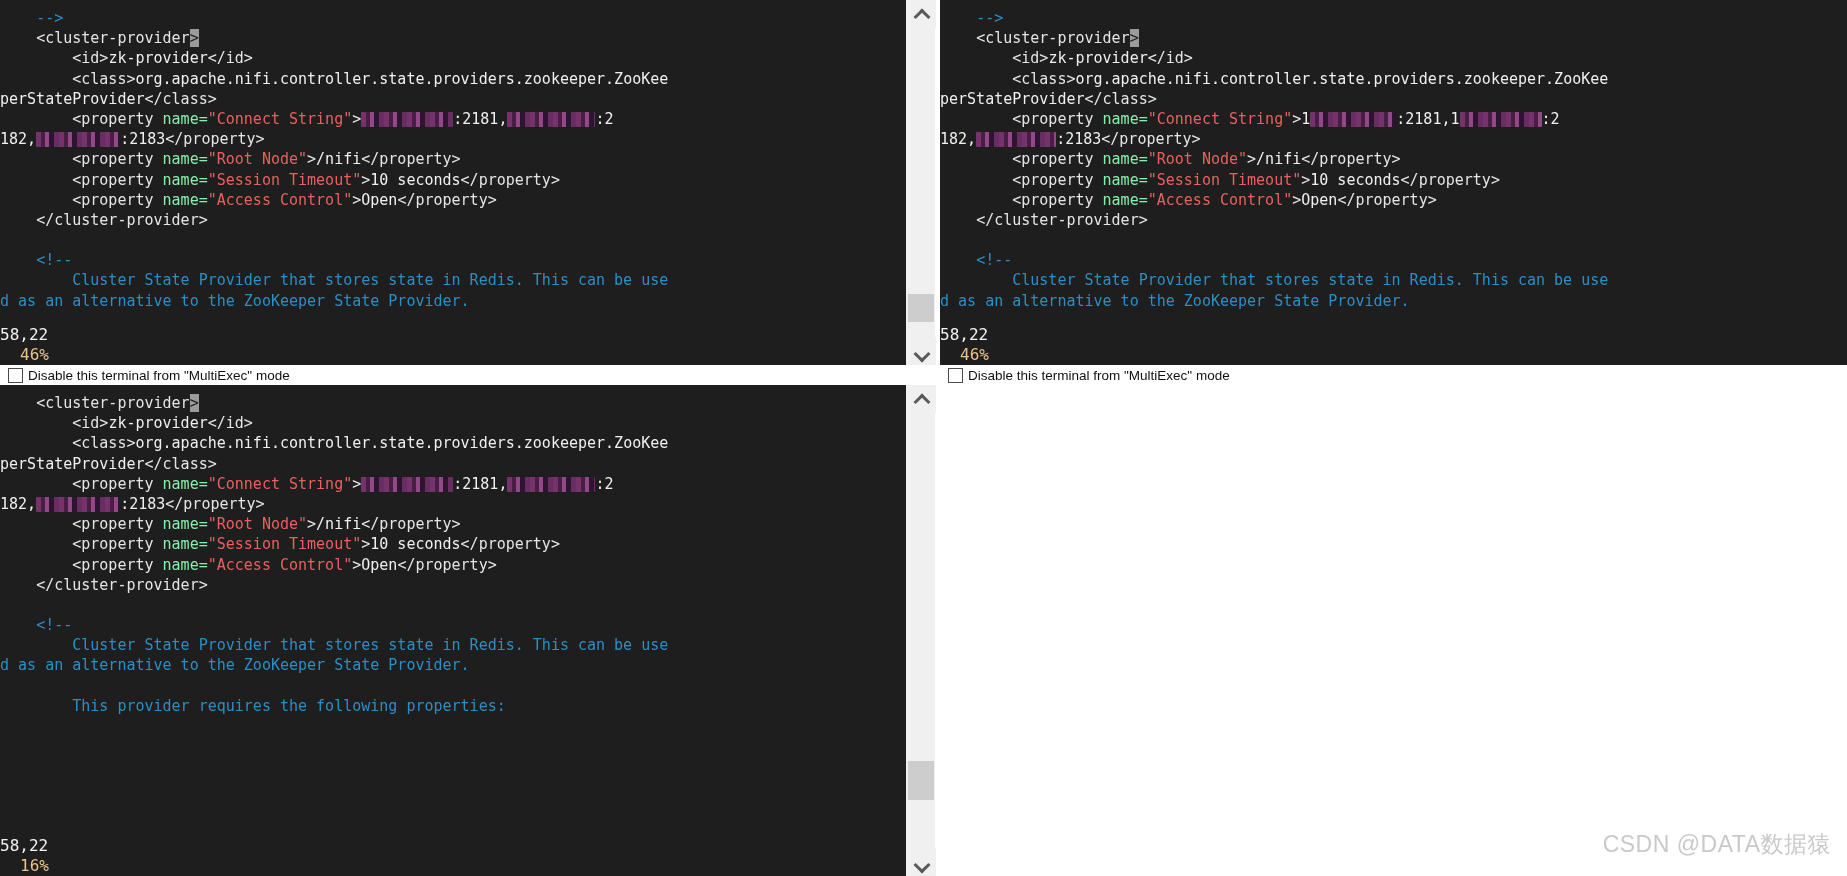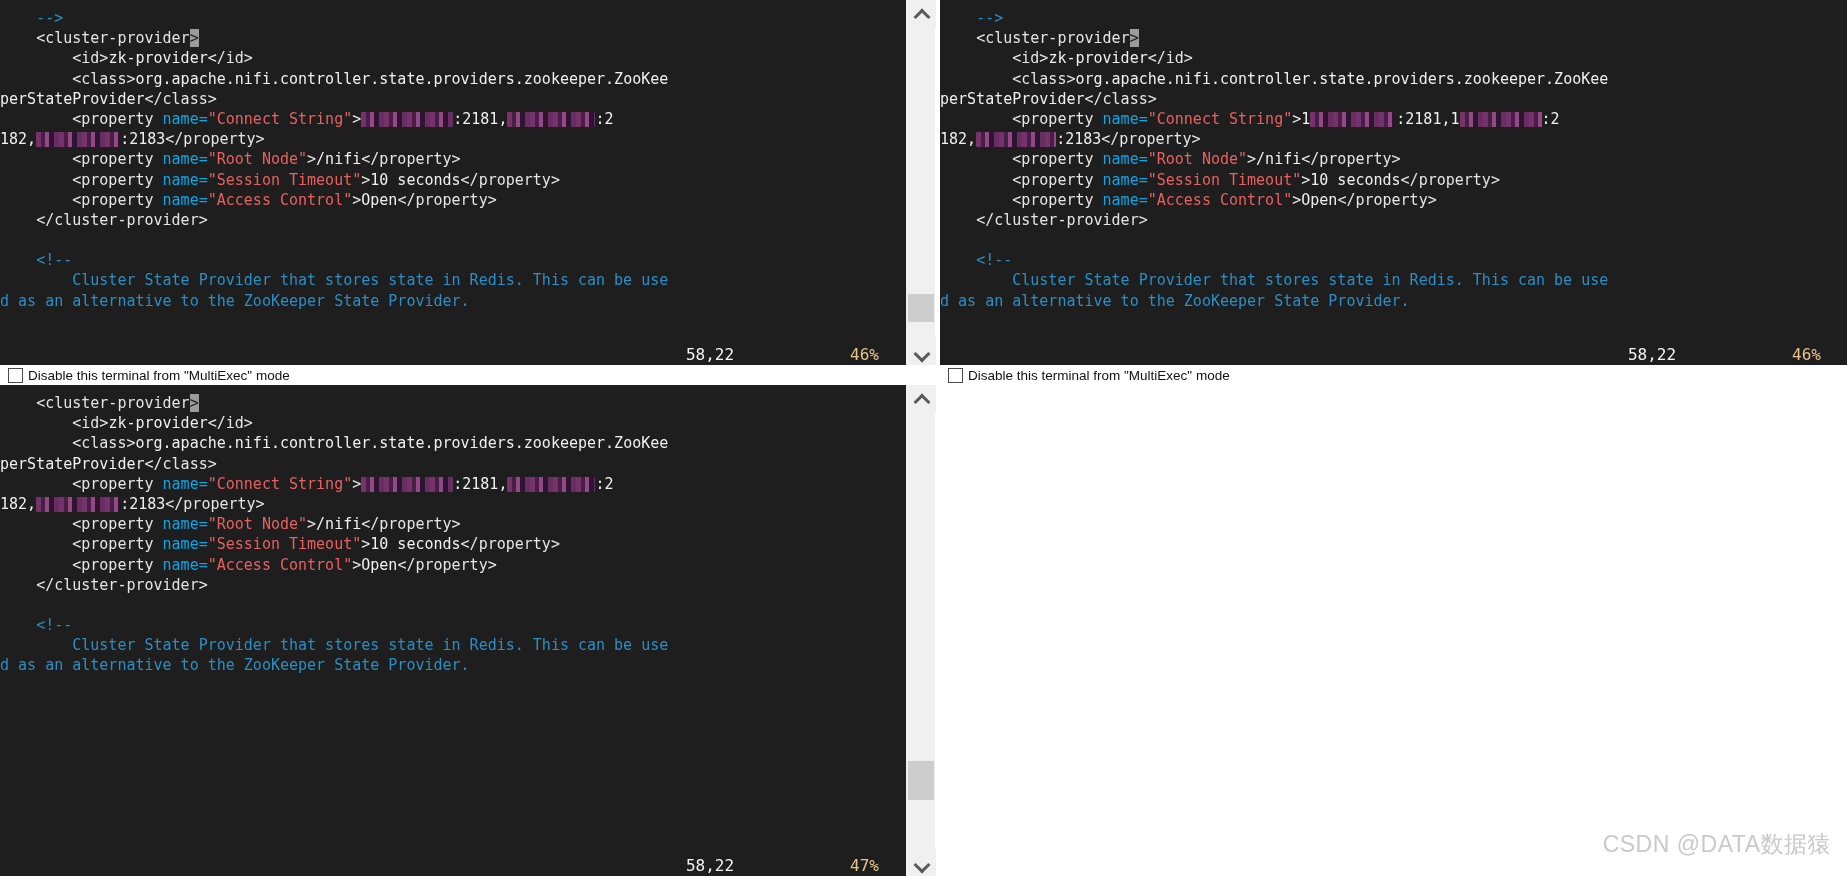--- a/index.html
+++ b/index.html
@@ -57,7 +57,7 @@
   
   .line { white-space:pre; padding-left:0; height:20.2px; }
   .tagname  { color:#e5e5e5; }
-  .attr     { color:#0ea5e9; }
+  .attr     { color:#86efac; }
   .val      { color:#e8615f; }
   .txt      { color:#f0f0f0; }
   .cmt      { color:#2b8fc6; }

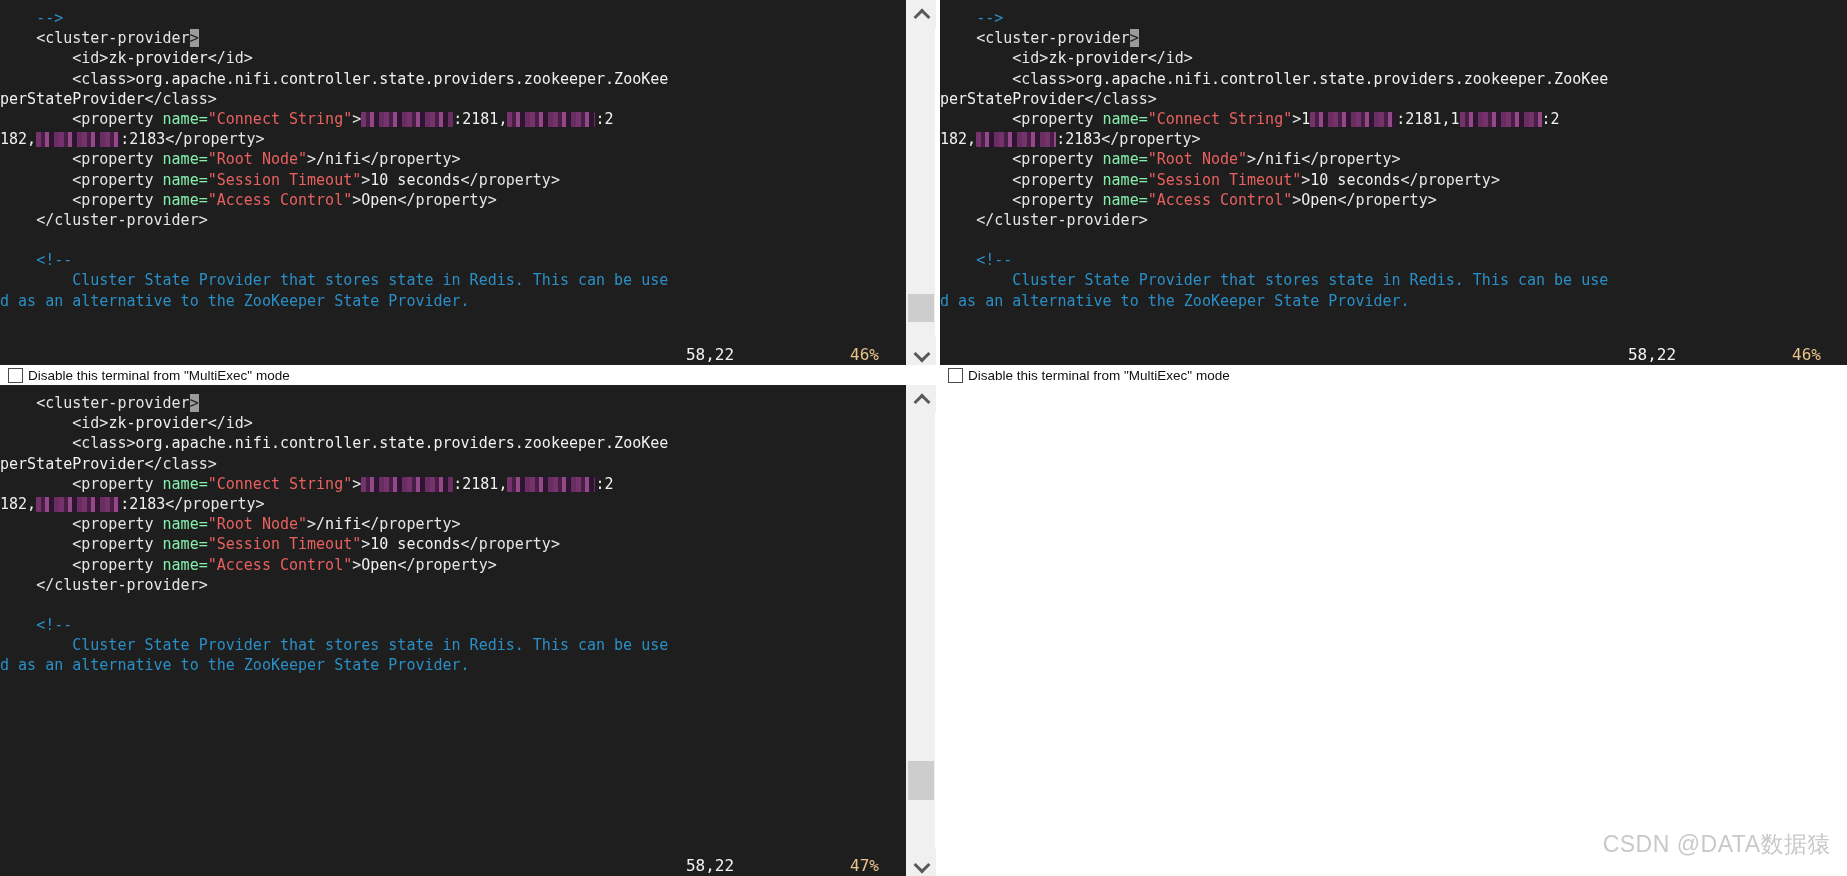--- a/index.html
+++ b/index.html
@@ -83,9 +83,10 @@
   .statusbar {
     position:absolute; left:0; right:0; bottom:0;
     height:28px; background:#1e1e1e;
-    display:flex; align-items:flex-end; justify-content:flex-end;
+    display:flex; align-items:flex-start; justify-content:flex-end;
     font-family:"DejaVu Sans Mono","Liberation Mono",monospace;
     font-size:16px;
+    flex-direction:column;
   }
   .pos { color:#f2f2f2; margin-right:96px; }
   .pct { color:#e8c48a; margin-right:26px;margin-left:20px; }

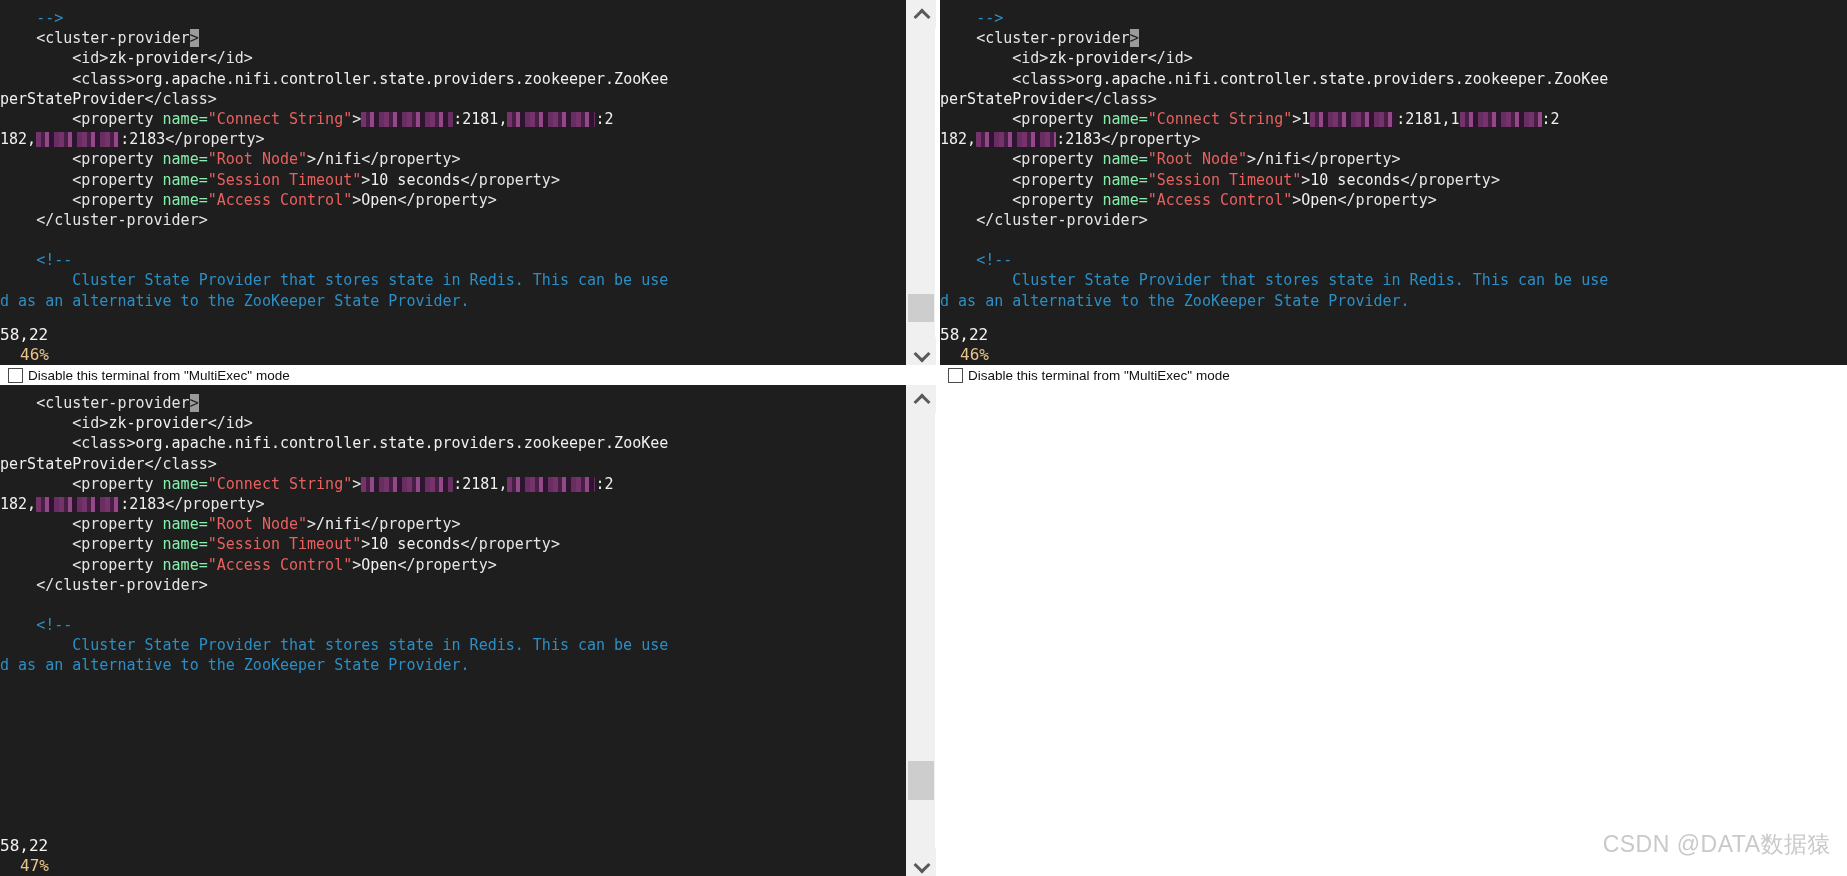--- a/index.html
+++ b/index.html
@@ -211,6 +211,7 @@
           <div class="line"><span class="cmt">        Cluster State Provider that stores state in Redis. This can be use</span></div>
           <div class="line"><span class="cmt">d as an alternative to the ZooKeeper State Provider.</span></div>
           <div class="line"><span class="txt"></span></div>
+          <div class="line"><span class="cmt">        This provider requires the following properties:</span></div>
         <div class="statusbar">
           <span class="pos">58,22</span>
           <span class="pct">47%</span>

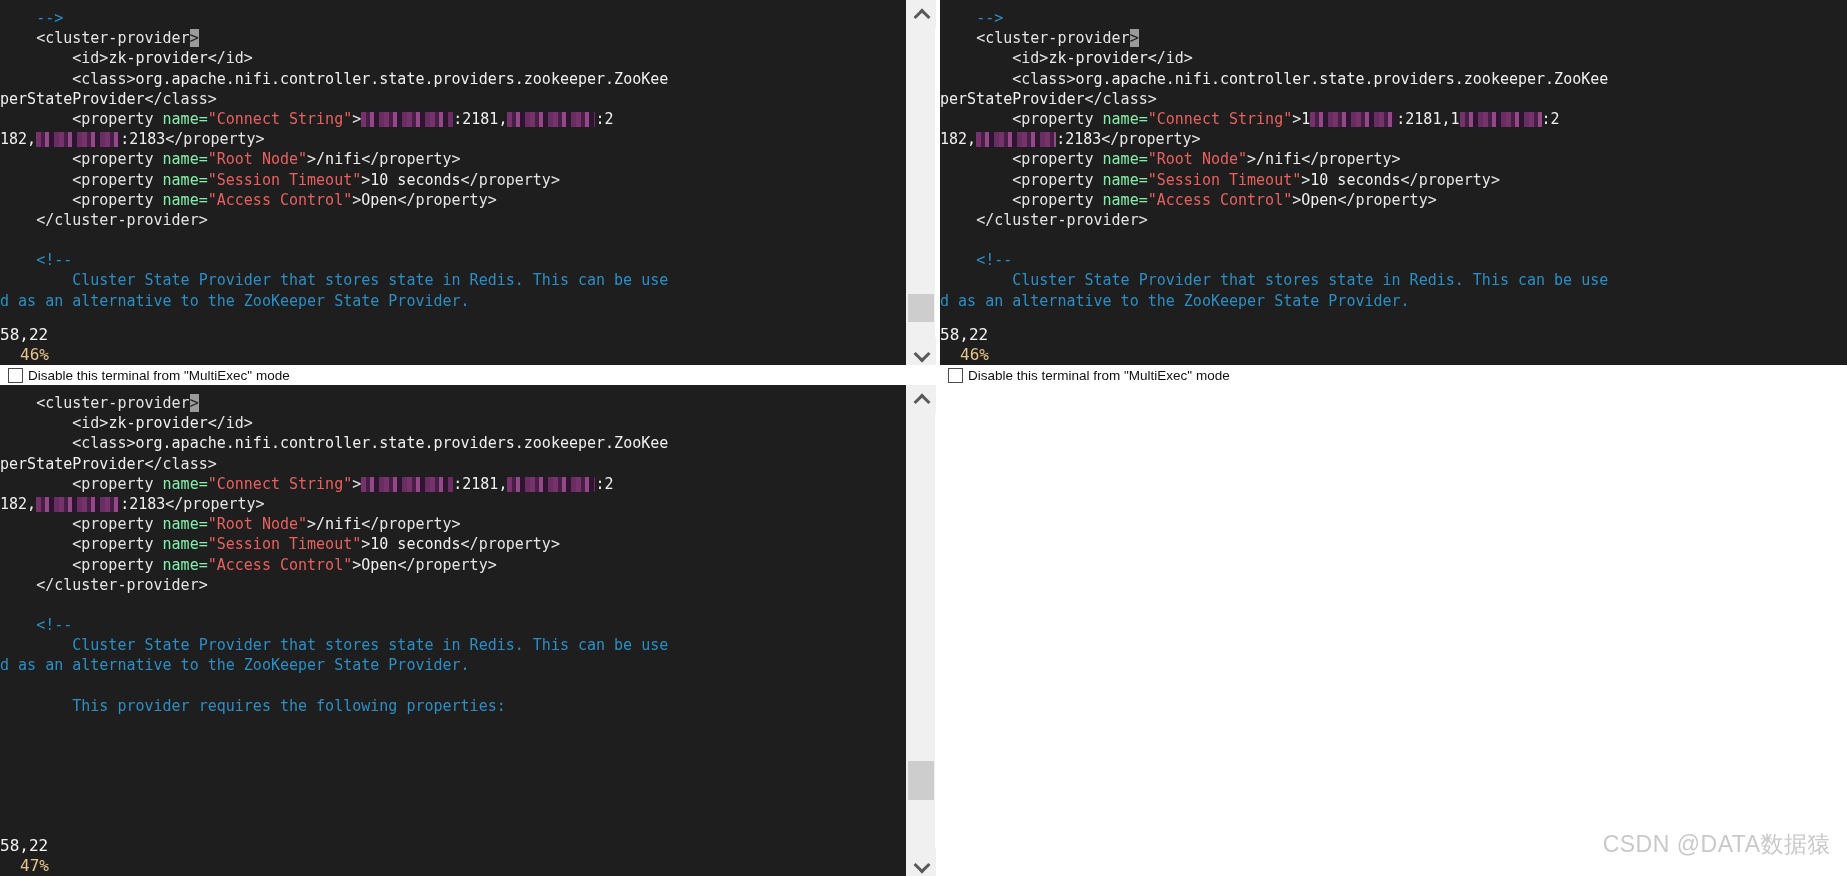--- a/index.html
+++ b/index.html
@@ -214,7 +214,7 @@
           <div class="line"><span class="cmt">        This provider requires the following properties:</span></div>
         <div class="statusbar">
           <span class="pos">58,22</span>
-          <span class="pct">47%</span>
+          <span class="pct">16%</span>
         </div>
       </div>
       <div class="sbar">

